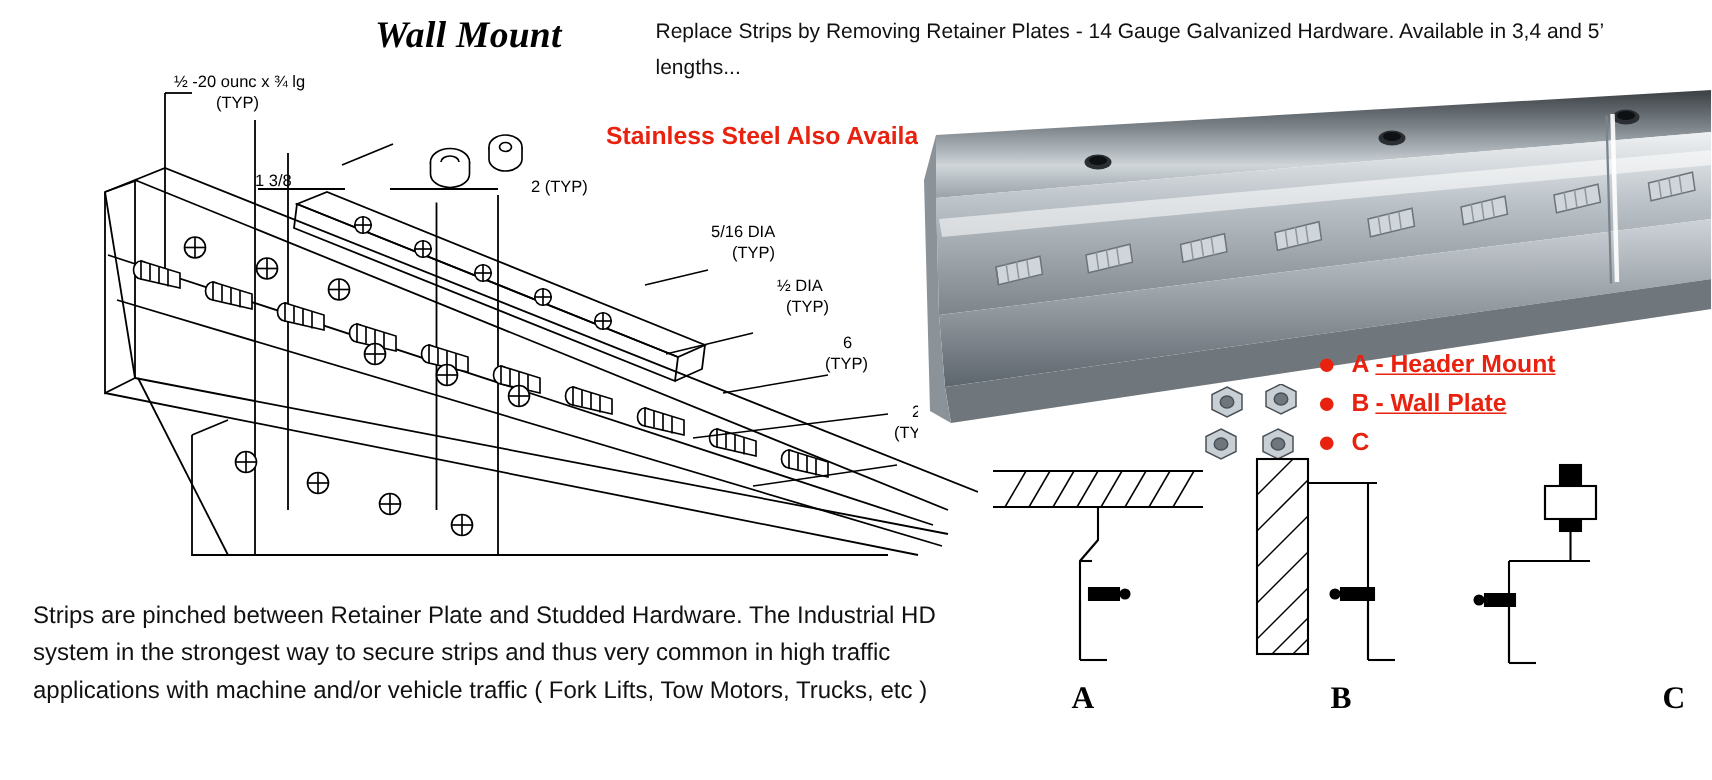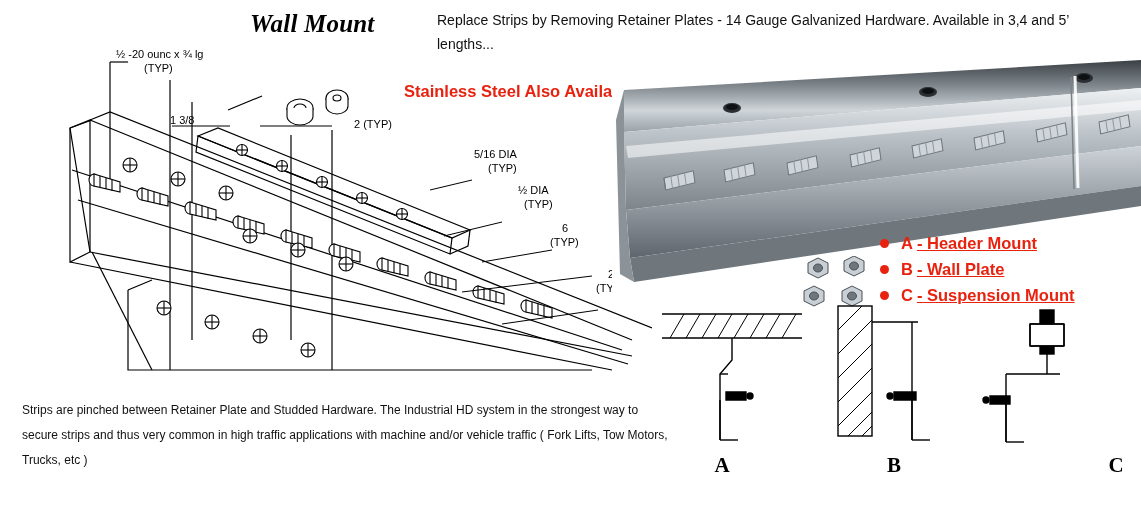--- a/index.html
+++ b/index.html
@@ -403,7 +403,6 @@
   <div class="legend-row">
     <span class="legend-bullet"></span>
     <span class="legend-letter">C</span>
-    <span class="legend-text">- Suspension Mount</span>
   </div>
 </div>
 

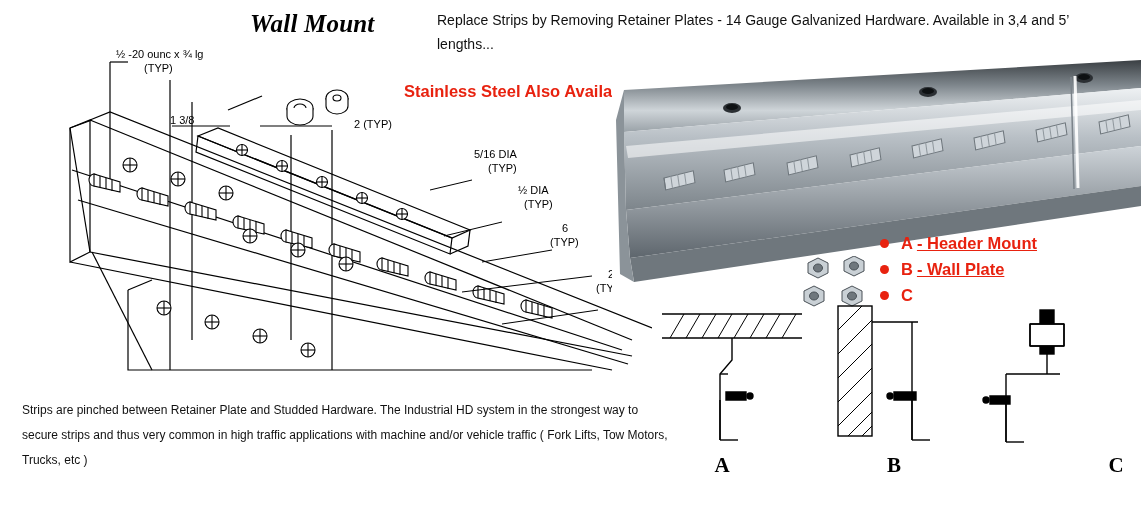--- a/index.html
+++ b/index.html
@@ -31,7 +31,7 @@
   }
   #bottom-note{
     left:22px; top:398px; width:650px;
-    font-size:12px; line-height:25px; color:#111;
+    font-size:16px; line-height:25px; color:#111;
   }
 
   

